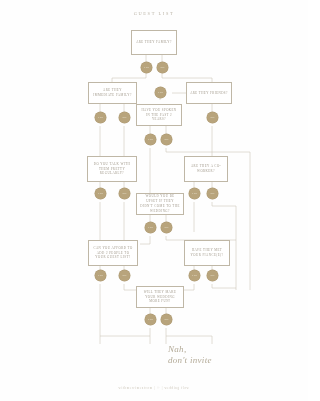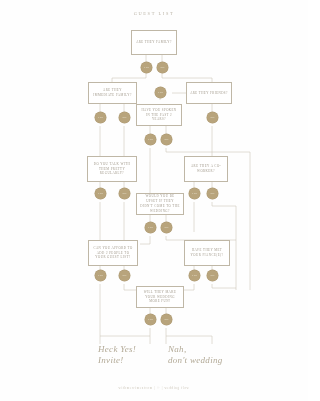--- a/index.html
+++ b/index.html
@@ -192,8 +192,6 @@
   <div class="badge" style="left:145px;top:314px;">YES</div>
   <div class="badge" style="left:161px;top:314px;">NO</div>
 
-  <div class="outcome left">Heck Yes!
-Invite!</div>
   <div class="outcome right">Nah,
 don't wedding</div>
 

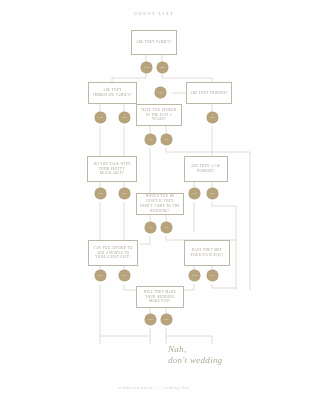--- a/index.html
+++ b/index.html
@@ -193,7 +193,7 @@
   <div class="badge" style="left:161px;top:314px;">NO</div>
 
   <div class="outcome right">Nah,
-don't wedding</div>
+don't invite</div>
 
   <div class="footer">withmerrimentcom  |  ♡  |  wedding flow</div>
 </div>

